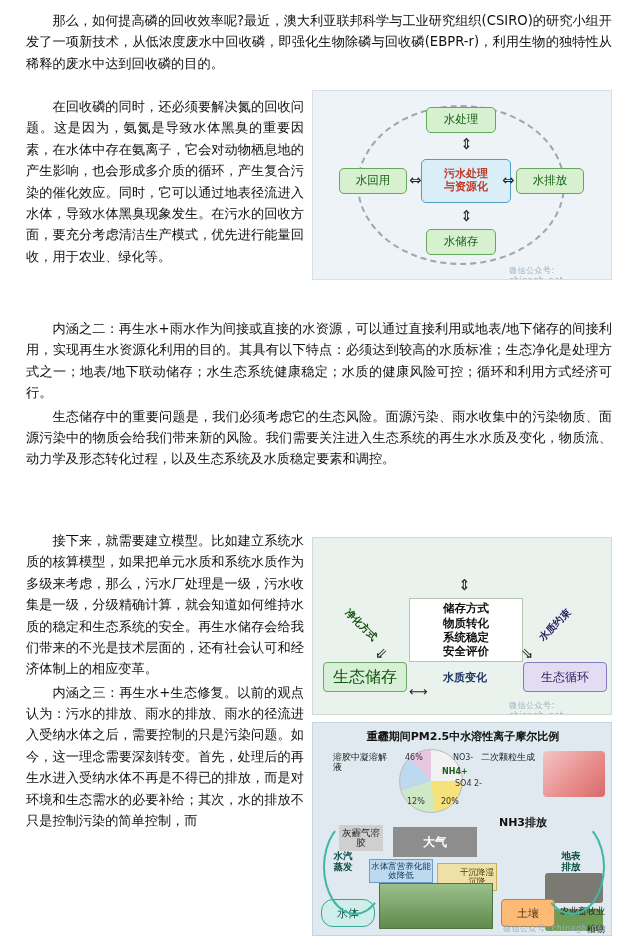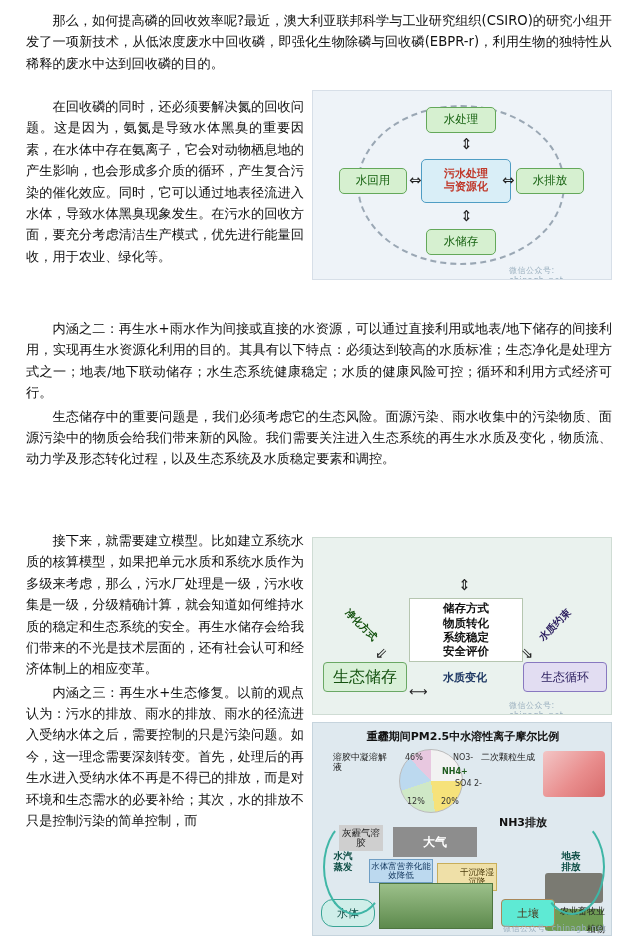--- a/index.html
+++ b/index.html
@@ -284,7 +284,7 @@
     position: absolute;
     left: 188px; top: 176px;
     width: 52px; height: 26px;
-    background: #5eead4;
+    background: #fdba74;
     border: 1.5px solid #a9885a;
     border-radius: 4px;
     color: #4a351a;

